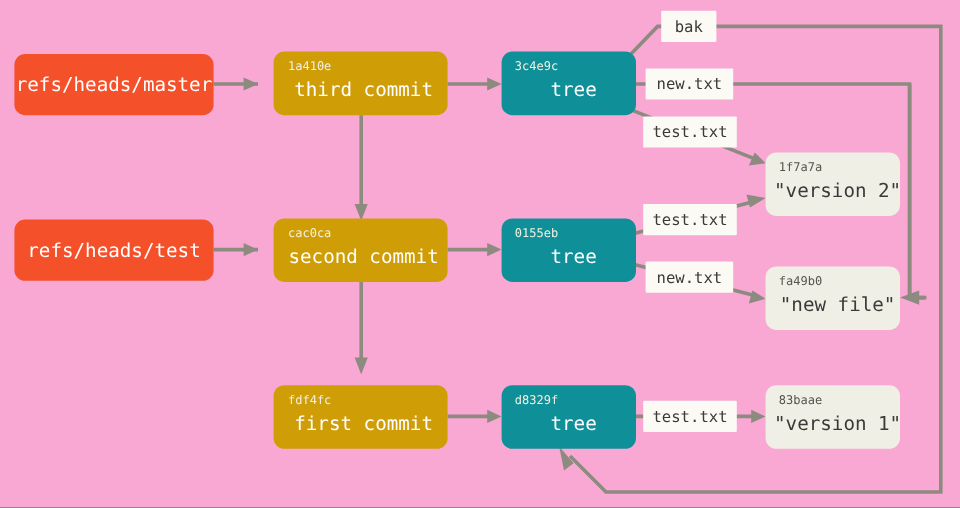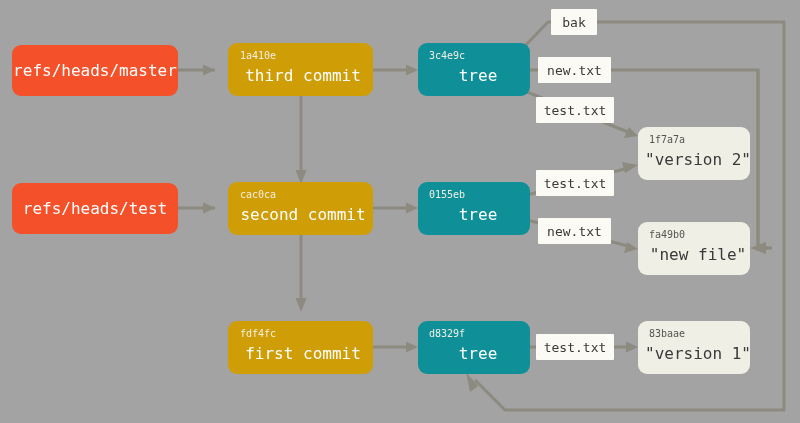--- a/index.html
+++ b/index.html
@@ -17,7 +17,7 @@
     position: relative;
     width: 800px;
     height: 423px;
-    background: #a3a3a3;
+    background: #f9a8d4;
   }
   svg.canvas {
     position: absolute;

